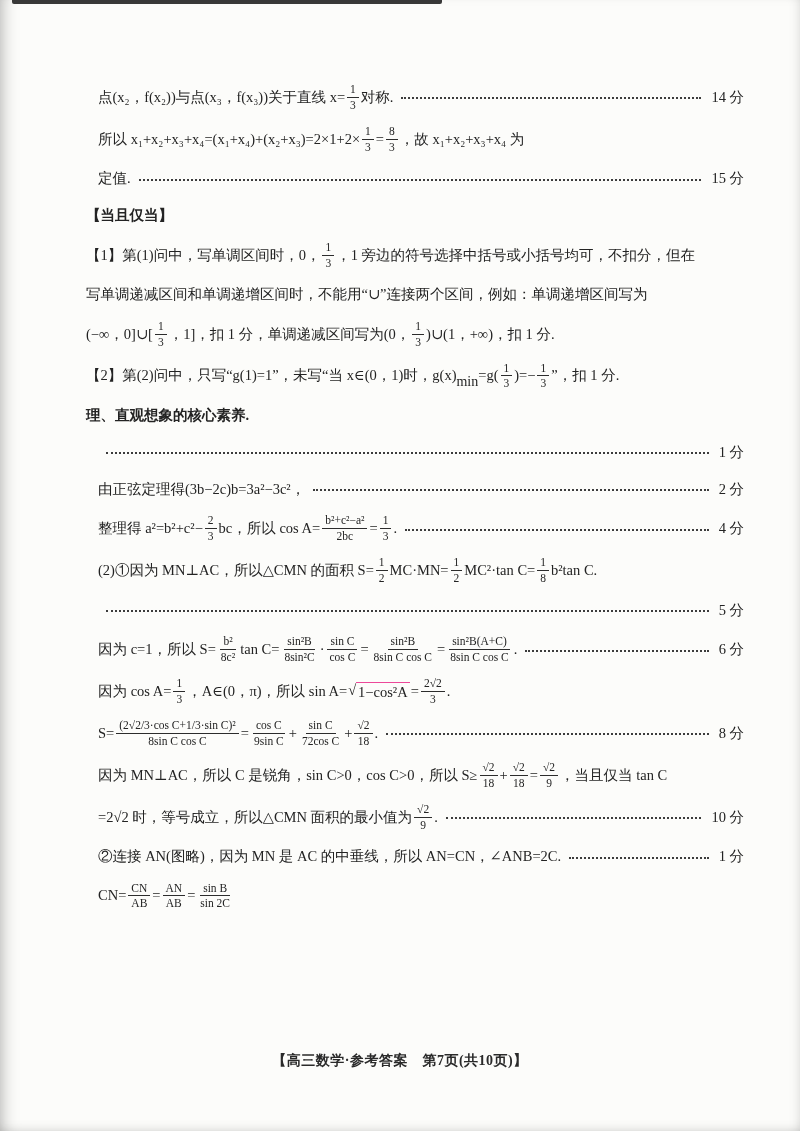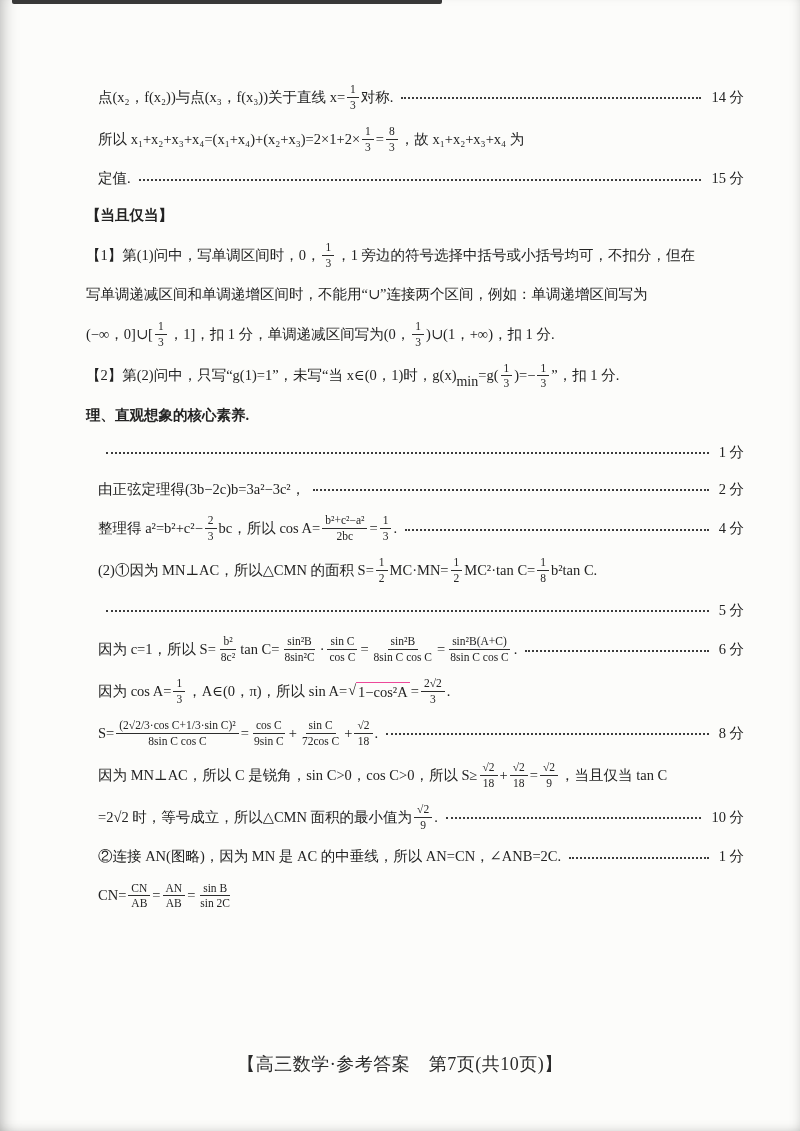--- a/index.html
+++ b/index.html
@@ -51,7 +51,7 @@
   .score{flex:0 0 auto;white-space:nowrap;margin-left:2px;}
   .footer{
     position:absolute;left:0;right:0;top:1052px;
-    text-align:center;font-weight:normal;font-size:18px;color:#2a2a2a;
+    text-align:center;font-weight:bold;font-size:14px;color:#2a2a2a;
     letter-spacing:.5px;
   }
 </style>

